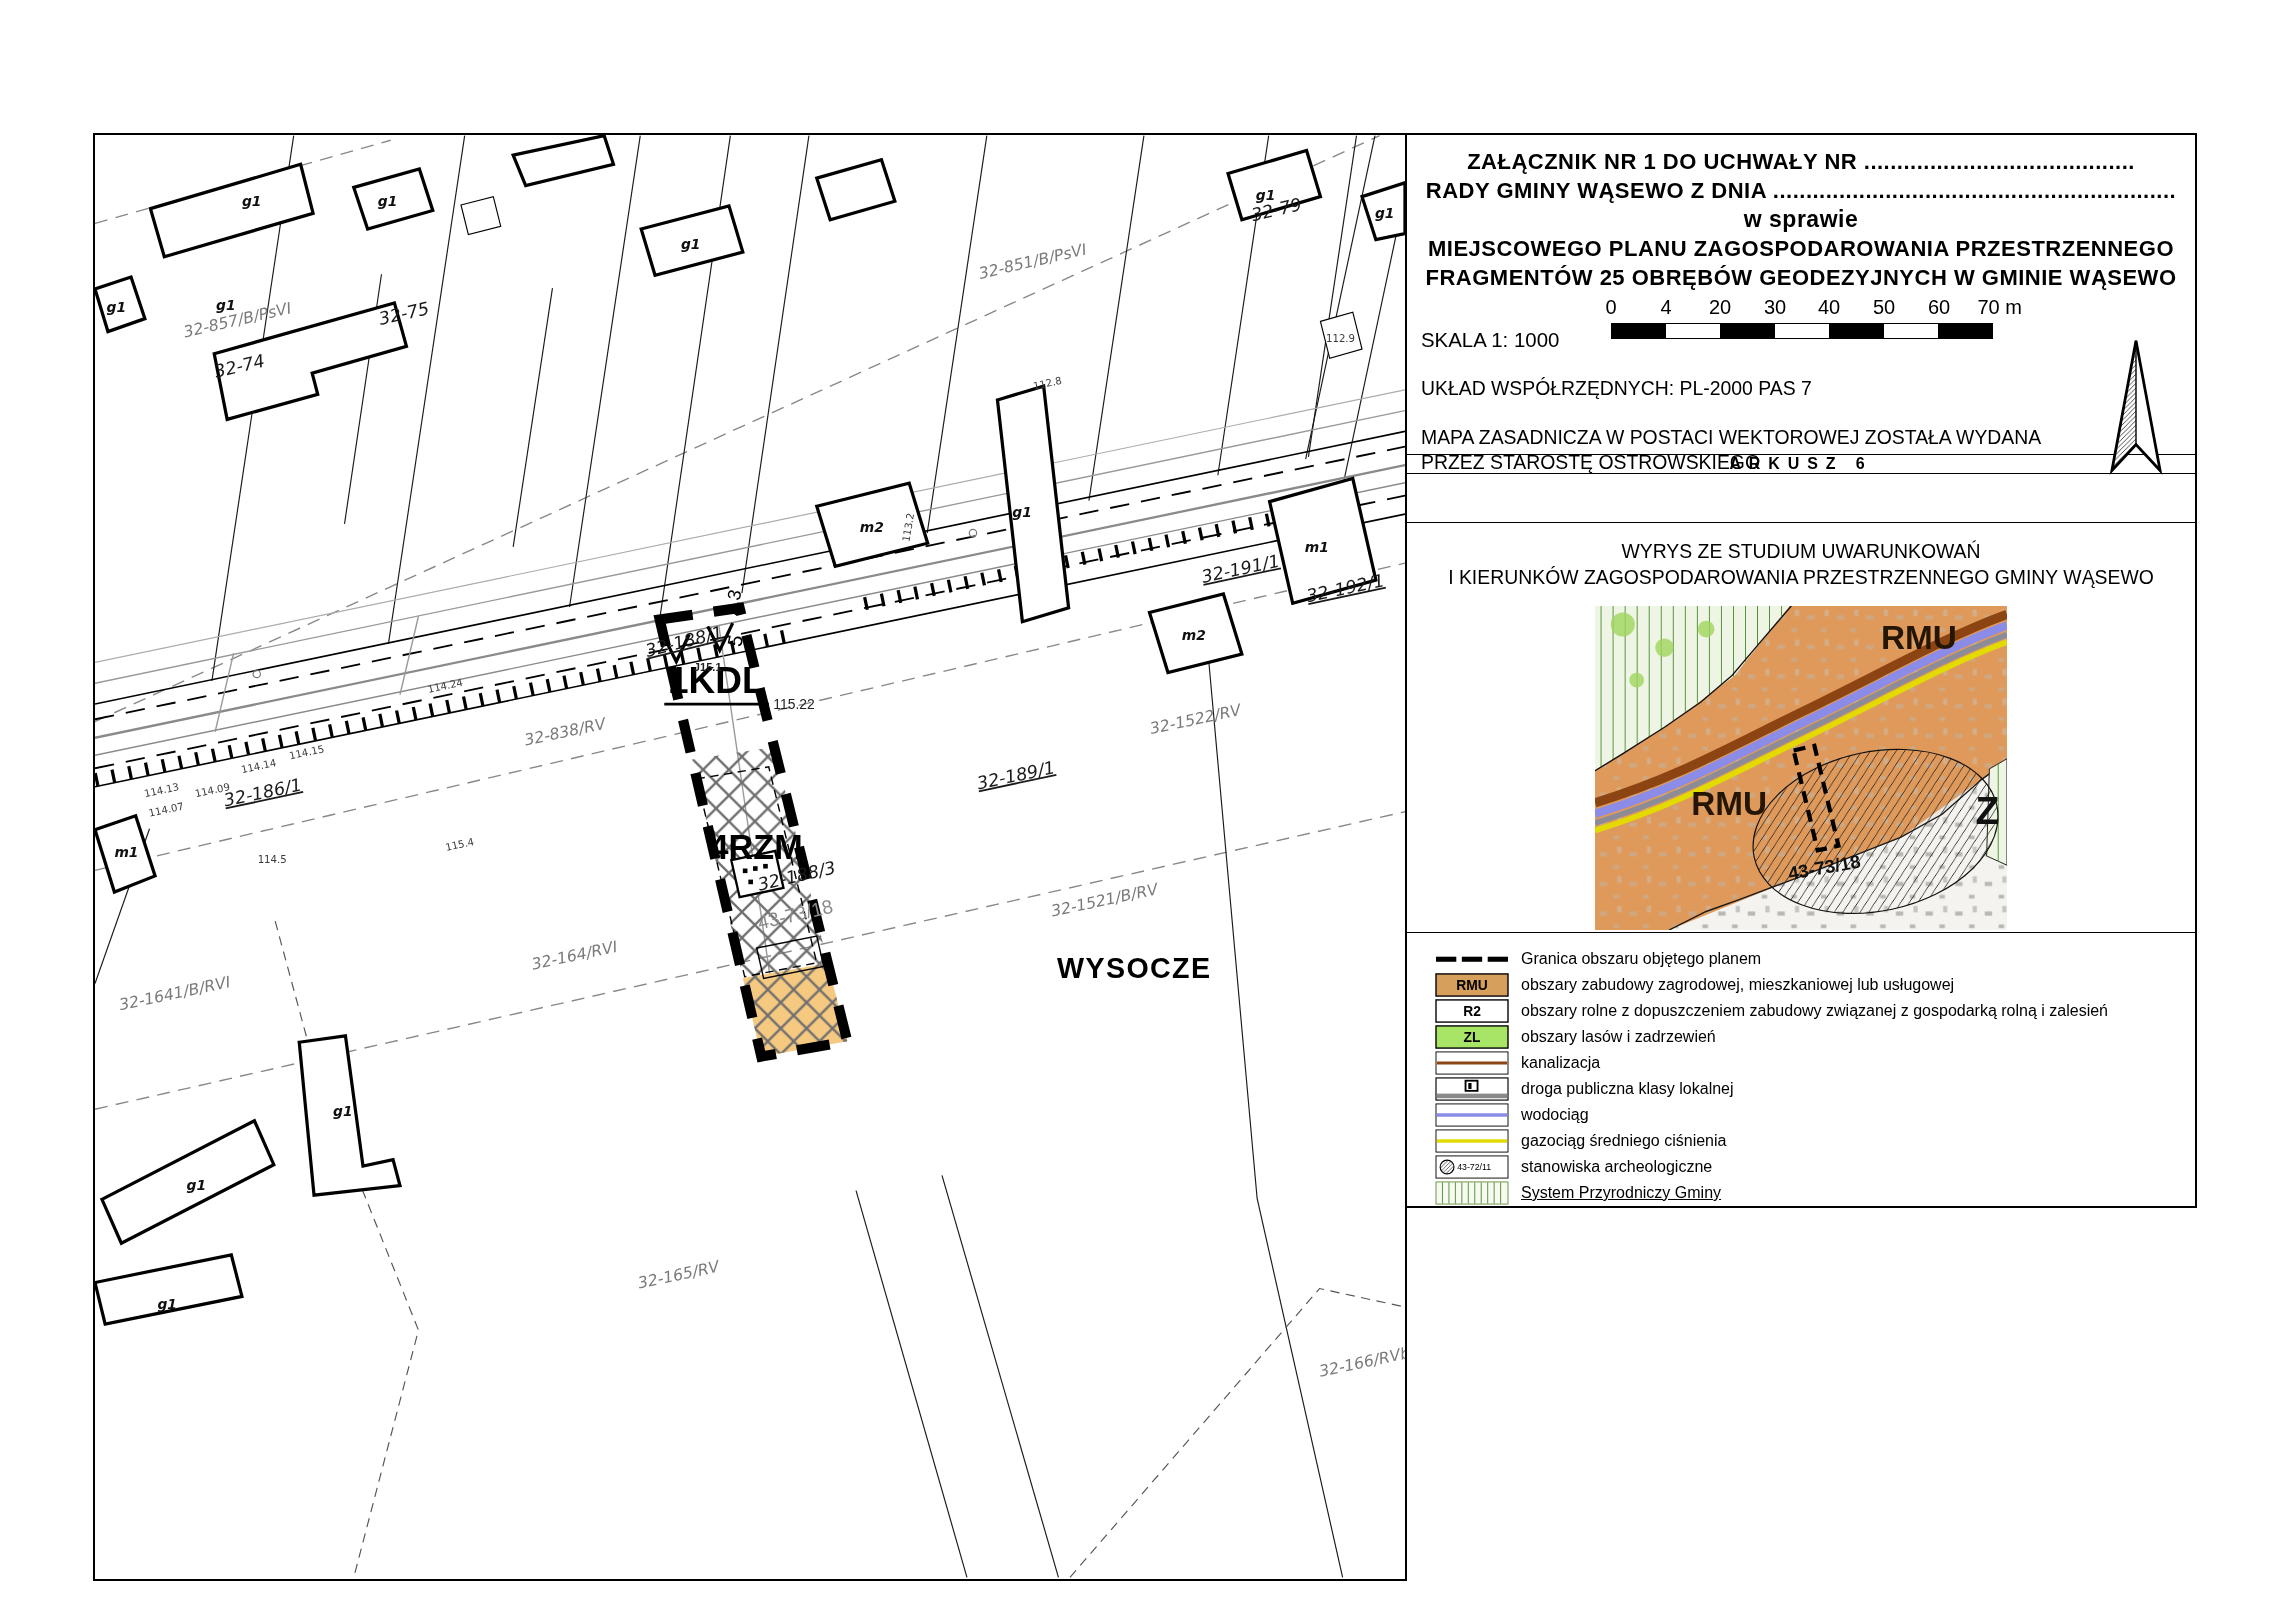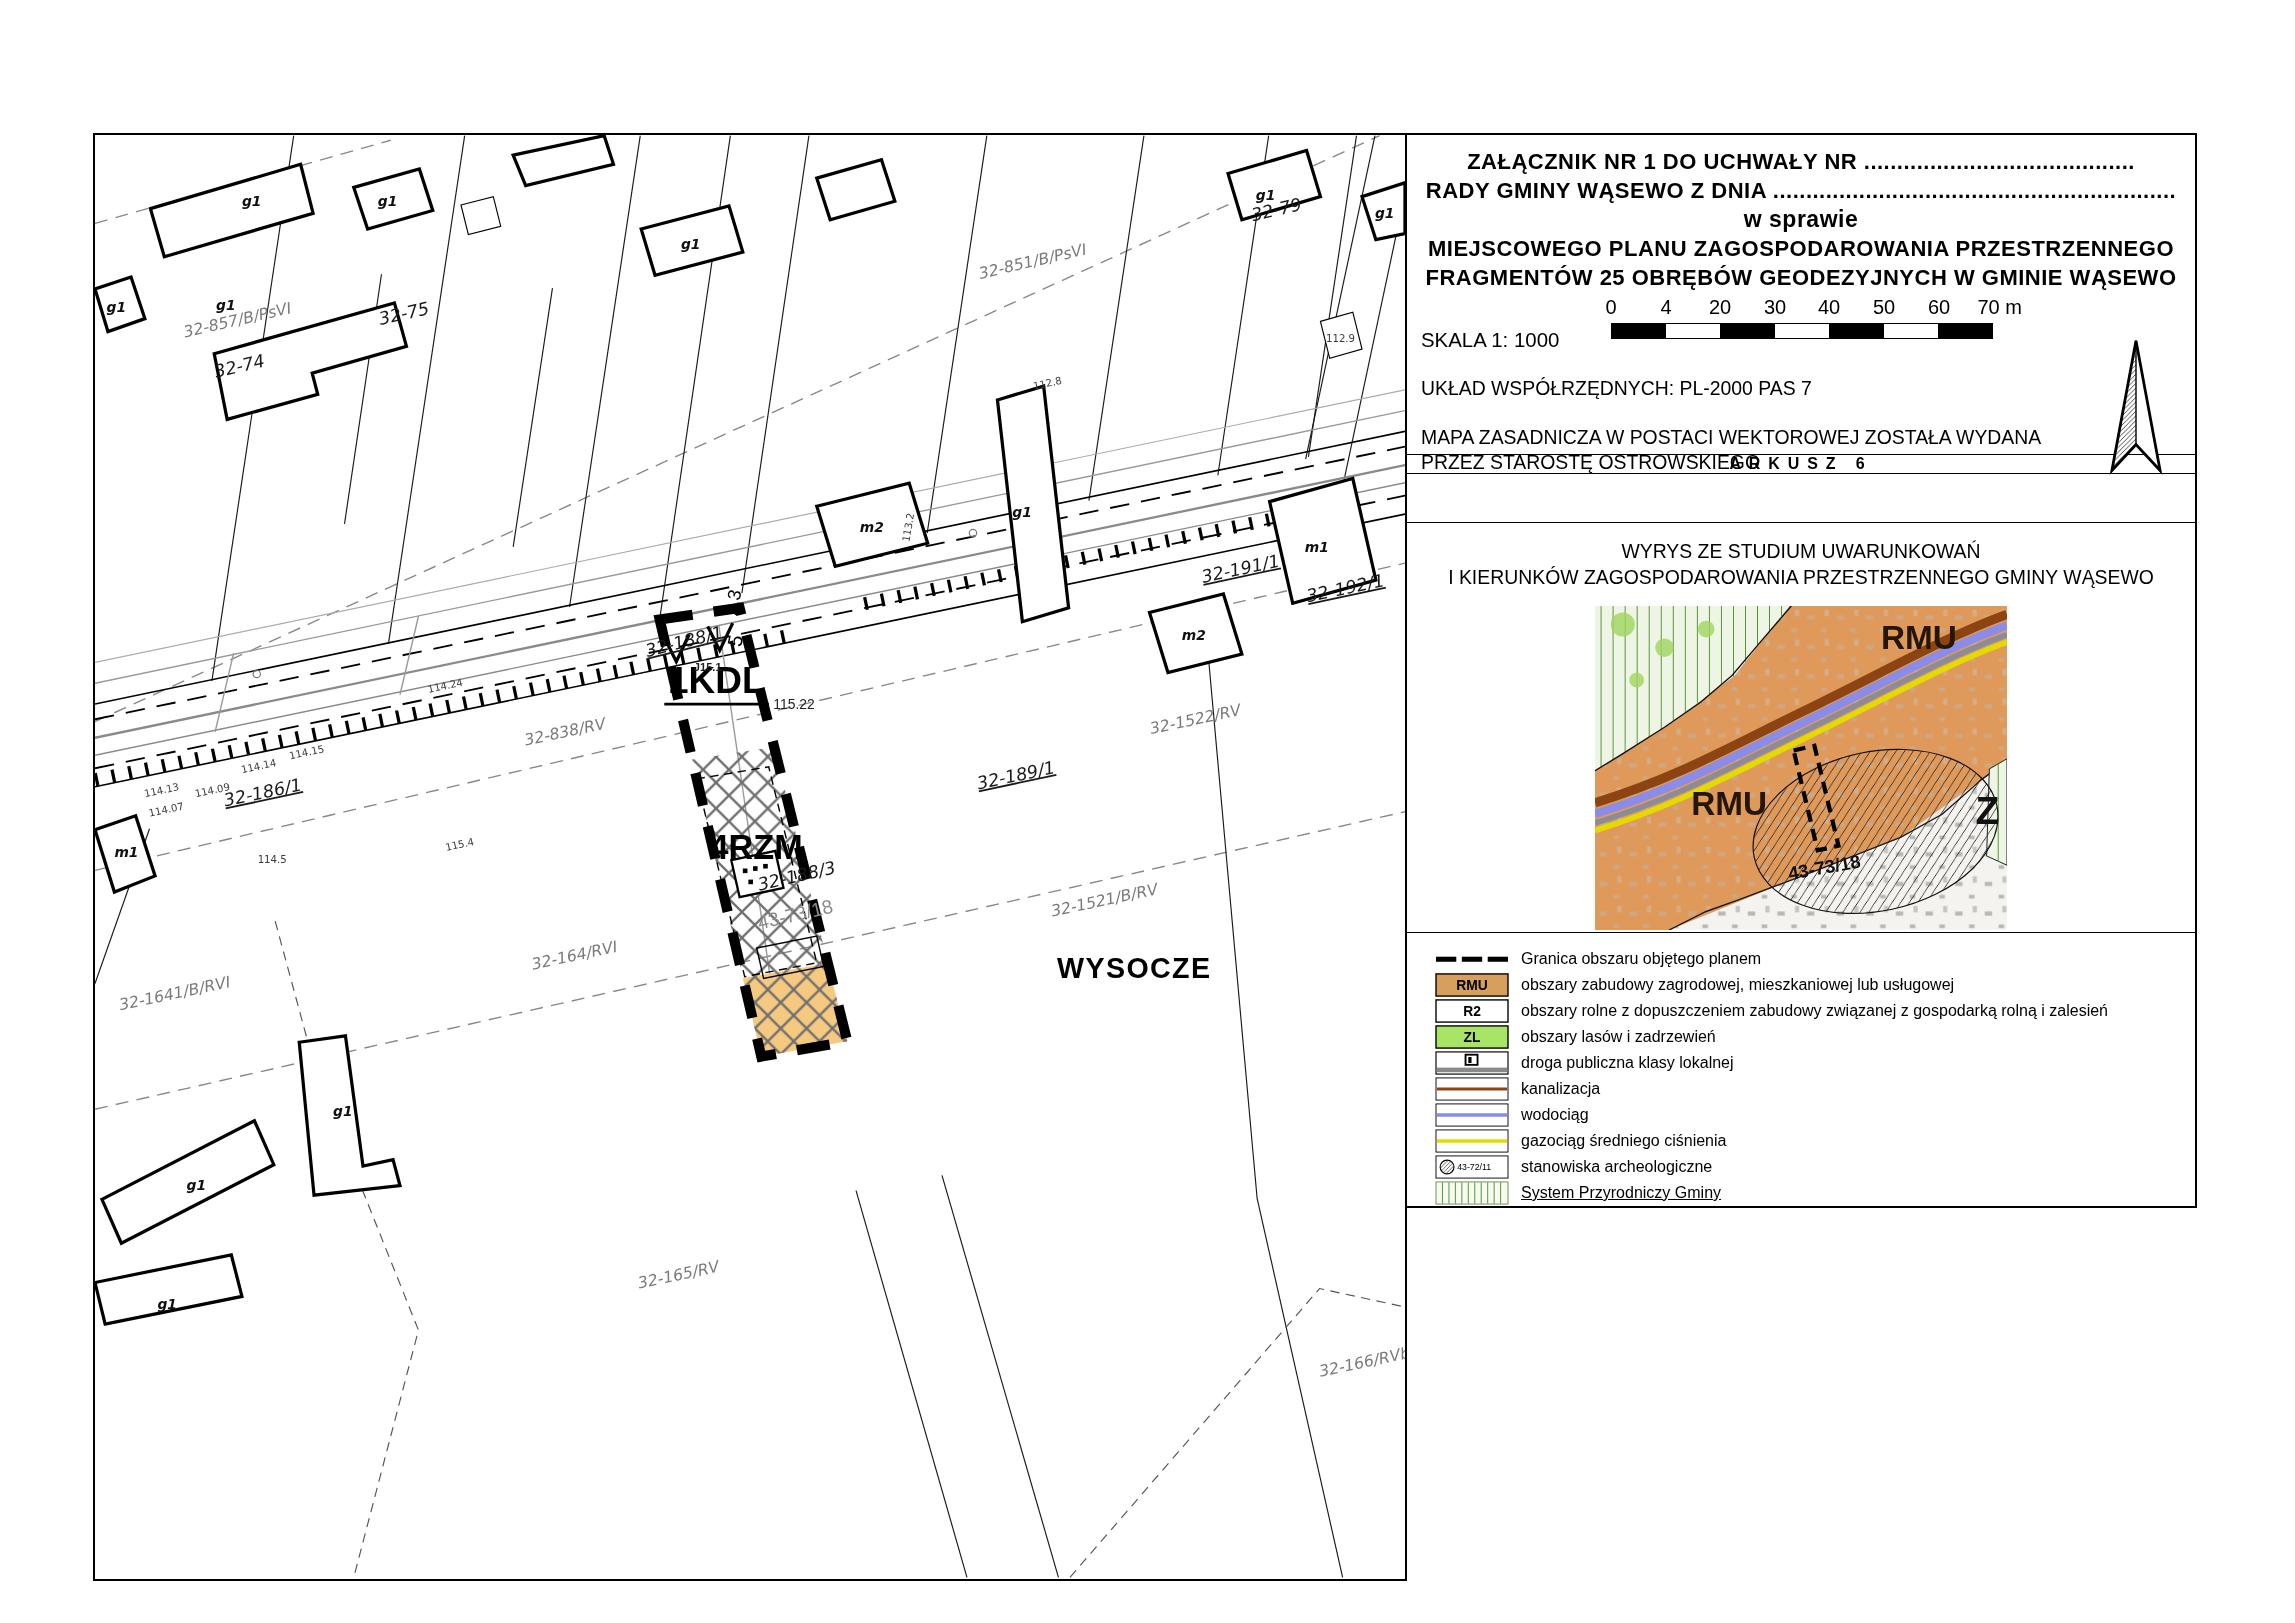--- a/index.html
+++ b/index.html
@@ -337,6 +337,14 @@
 
     <div class="lrow">
       <svg class="lswatch" viewBox="0 0 160 52">
+        <rect x="2" y="2" width="156" height="48" fill="#fff" stroke="#000" stroke-width="2"></rect>
+        <path d="M4 26 H156" stroke-width="7" stroke="#8C4512"></path>
+      </svg>
+      <span class="llabel">kanalizacja</span>
+    </div>
+
+    <div class="lrow">
+      <svg class="lswatch" viewBox="0 0 160 52">
         <rect x="2" y="2" width="156" height="48" fill="#fff" stroke="#000" stroke-width="2.5"></rect>
         <rect x="4" y="36" width="152" height="10" fill="#8A8A8A"></rect>
         <rect x="66" y="8" width="26" height="22" fill="none" stroke="#000" stroke-width="4"></rect>
@@ -348,14 +356,6 @@
     <div class="lrow">
       <svg class="lswatch" viewBox="0 0 160 52">
         <rect x="2" y="2" width="156" height="48" fill="#fff" stroke="#000" stroke-width="2"></rect>
-        <path d="M4 26 H156" stroke-width="7" stroke="#8C4512"></path>
-      </svg>
-      <span class="llabel">kanalizacja</span>
-    </div>
-
-    <div class="lrow">
-      <svg class="lswatch" viewBox="0 0 160 52">
-        <rect x="2" y="2" width="156" height="48" fill="#fff" stroke="#000" stroke-width="2"></rect>
         <path d="M4 26 H156" stroke-width="8" stroke="#8B8BE8"></path>
       </svg>
       <span class="llabel">wodociąg</span>

